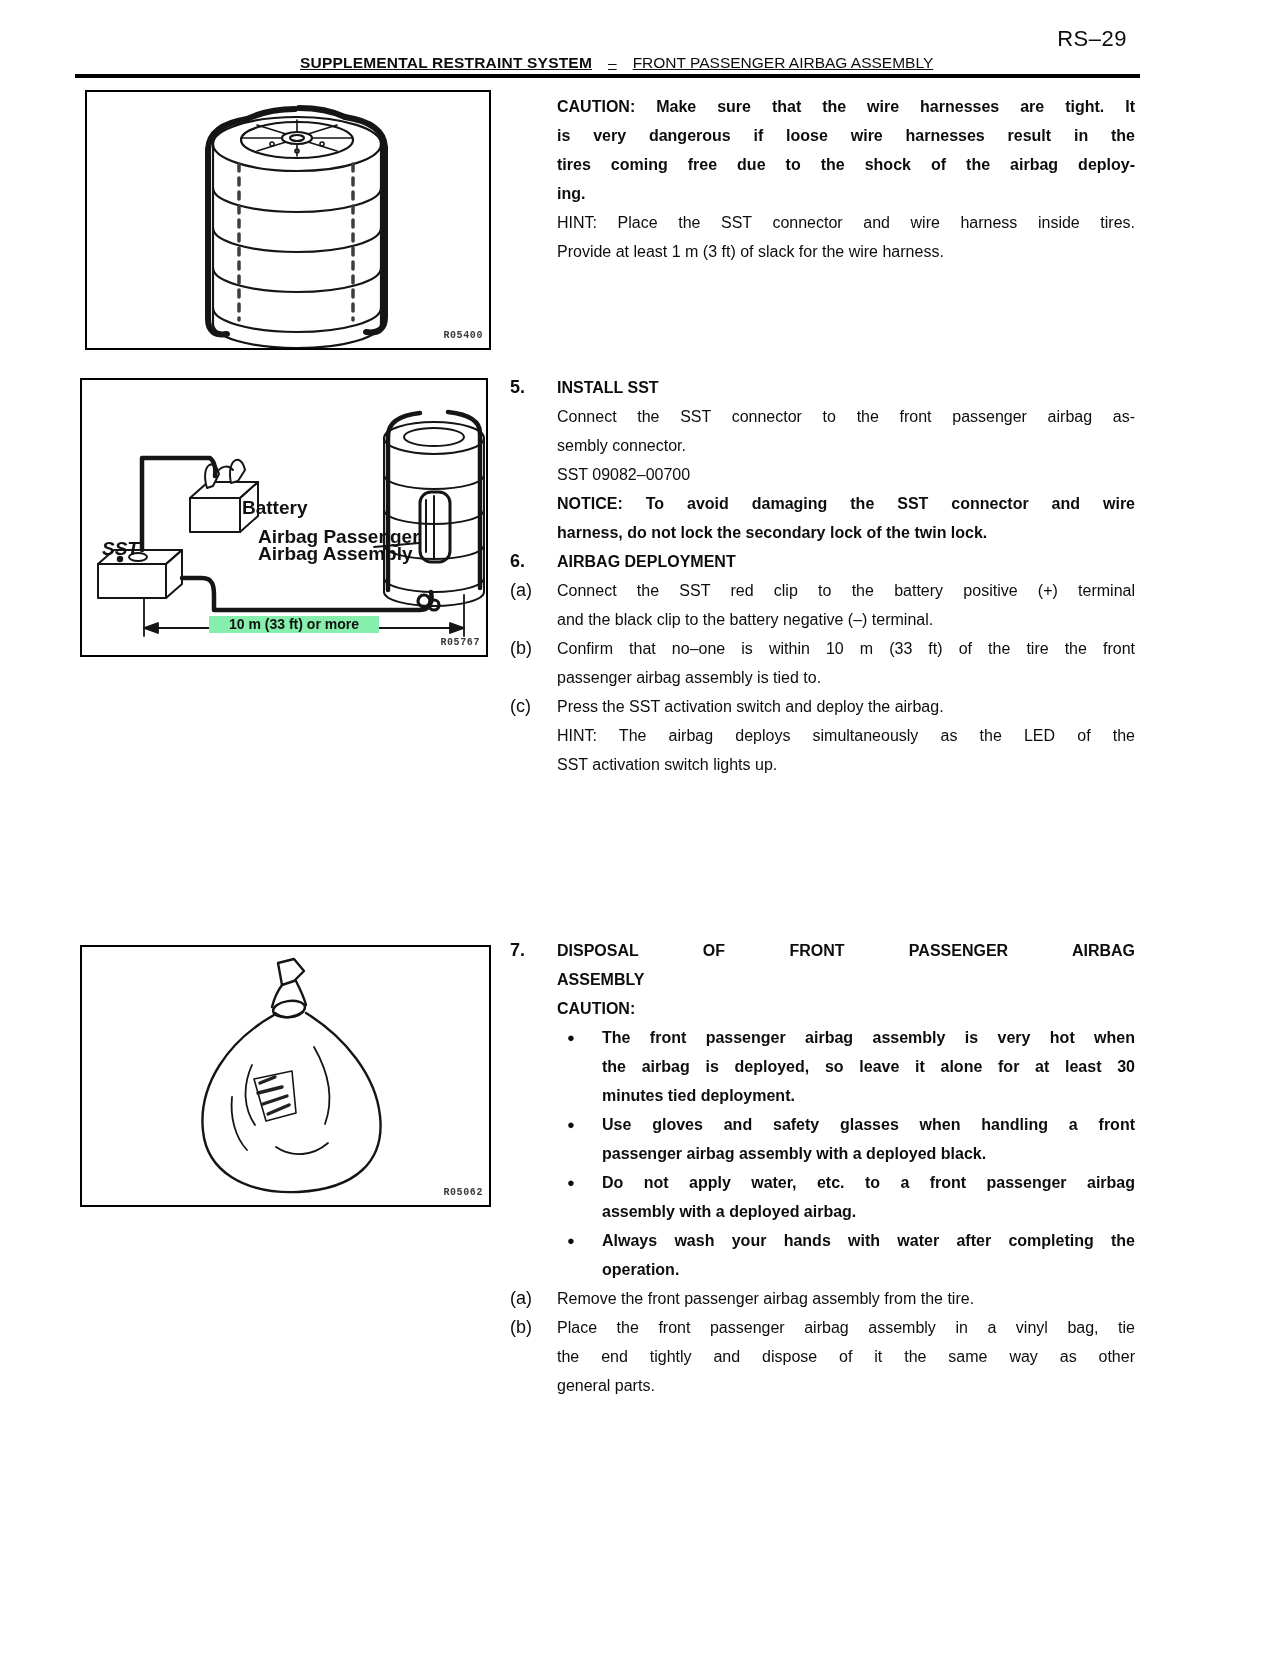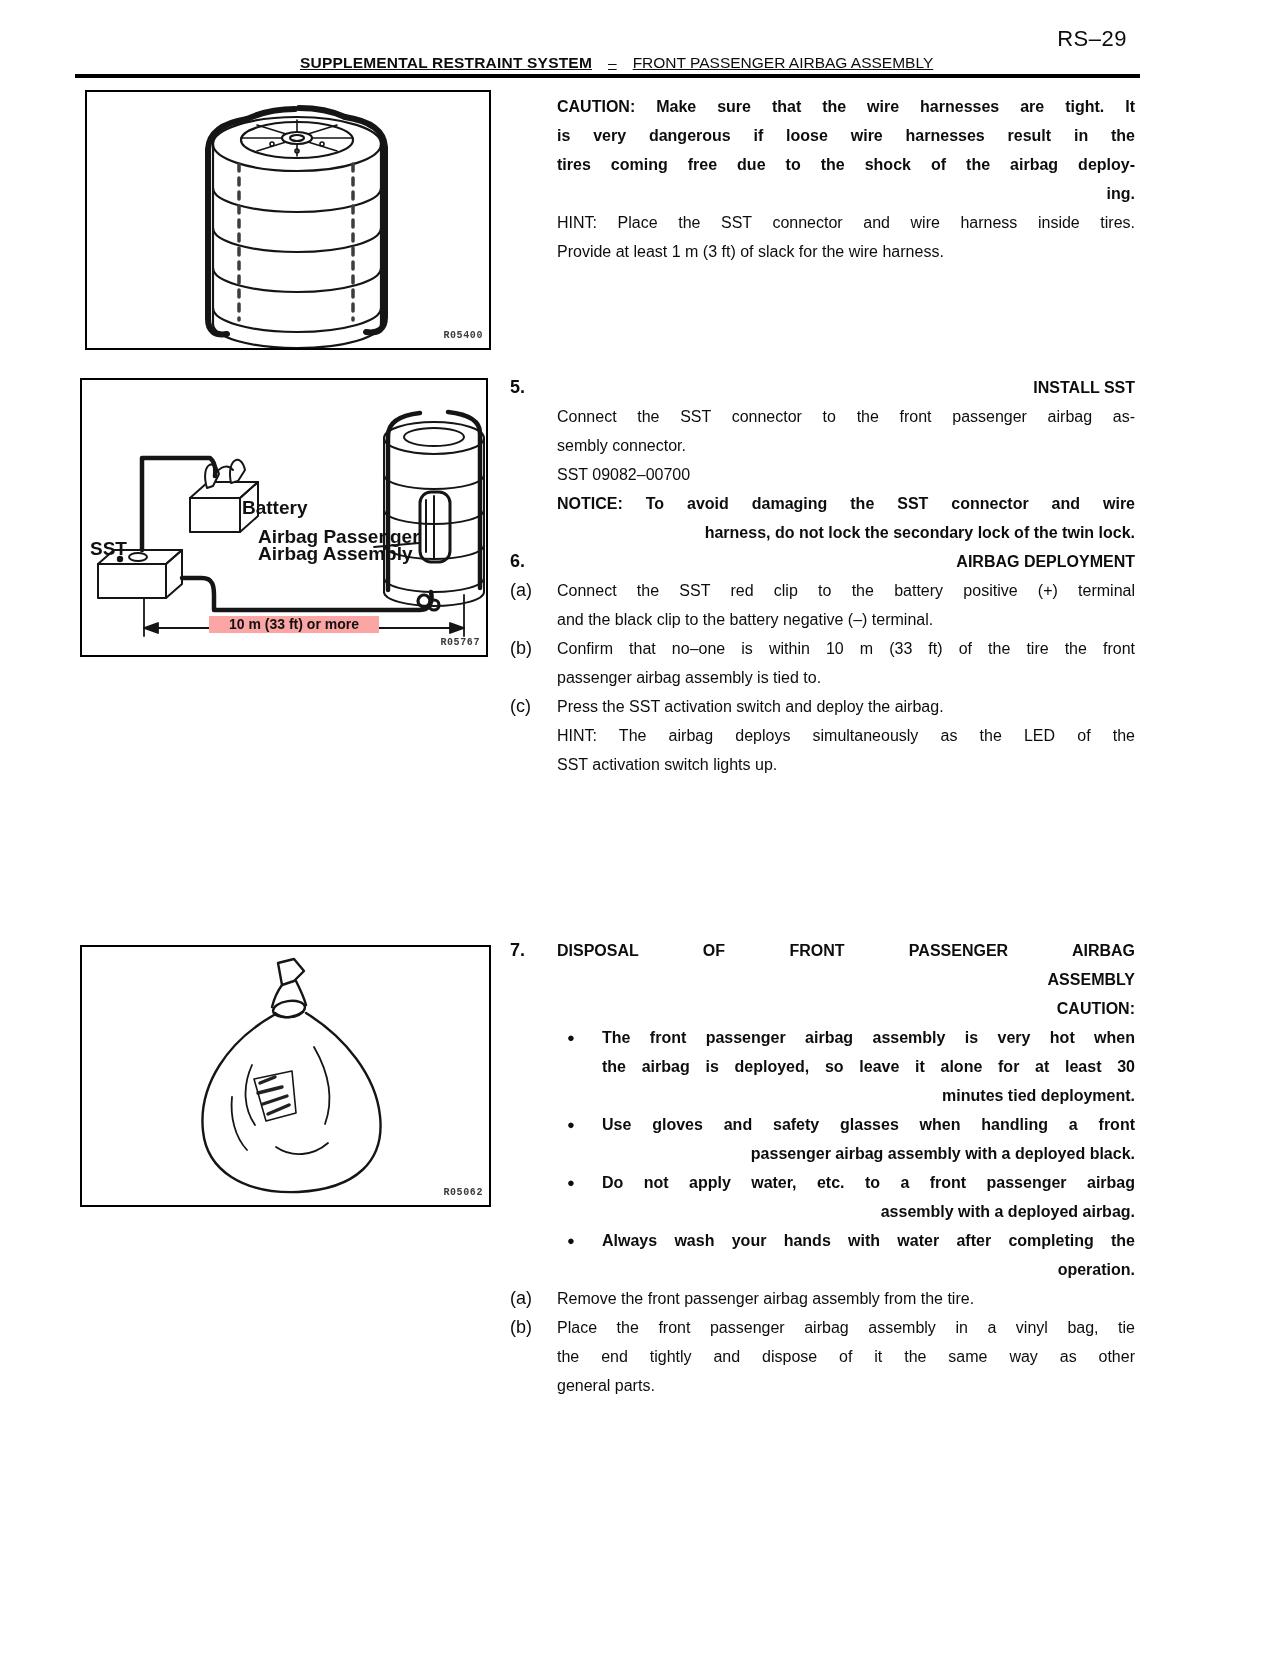--- a/index.html
+++ b/index.html
@@ -35,7 +35,7 @@
   .trow.bullet .marker{left:57px;font-size:13px;}
   .line{font-size:16px;line-height:29px;}
   .line.just{text-align:justify;text-align-last:justify;text-justify:inter-word;}
-  .trow.bold .line,.trow.bold .marker{font-weight:bold;text-align:right;}
+  .trow.bold .line,.trow.bold .marker{font-weight:bold;}
 </style>
 </head>
 <body>

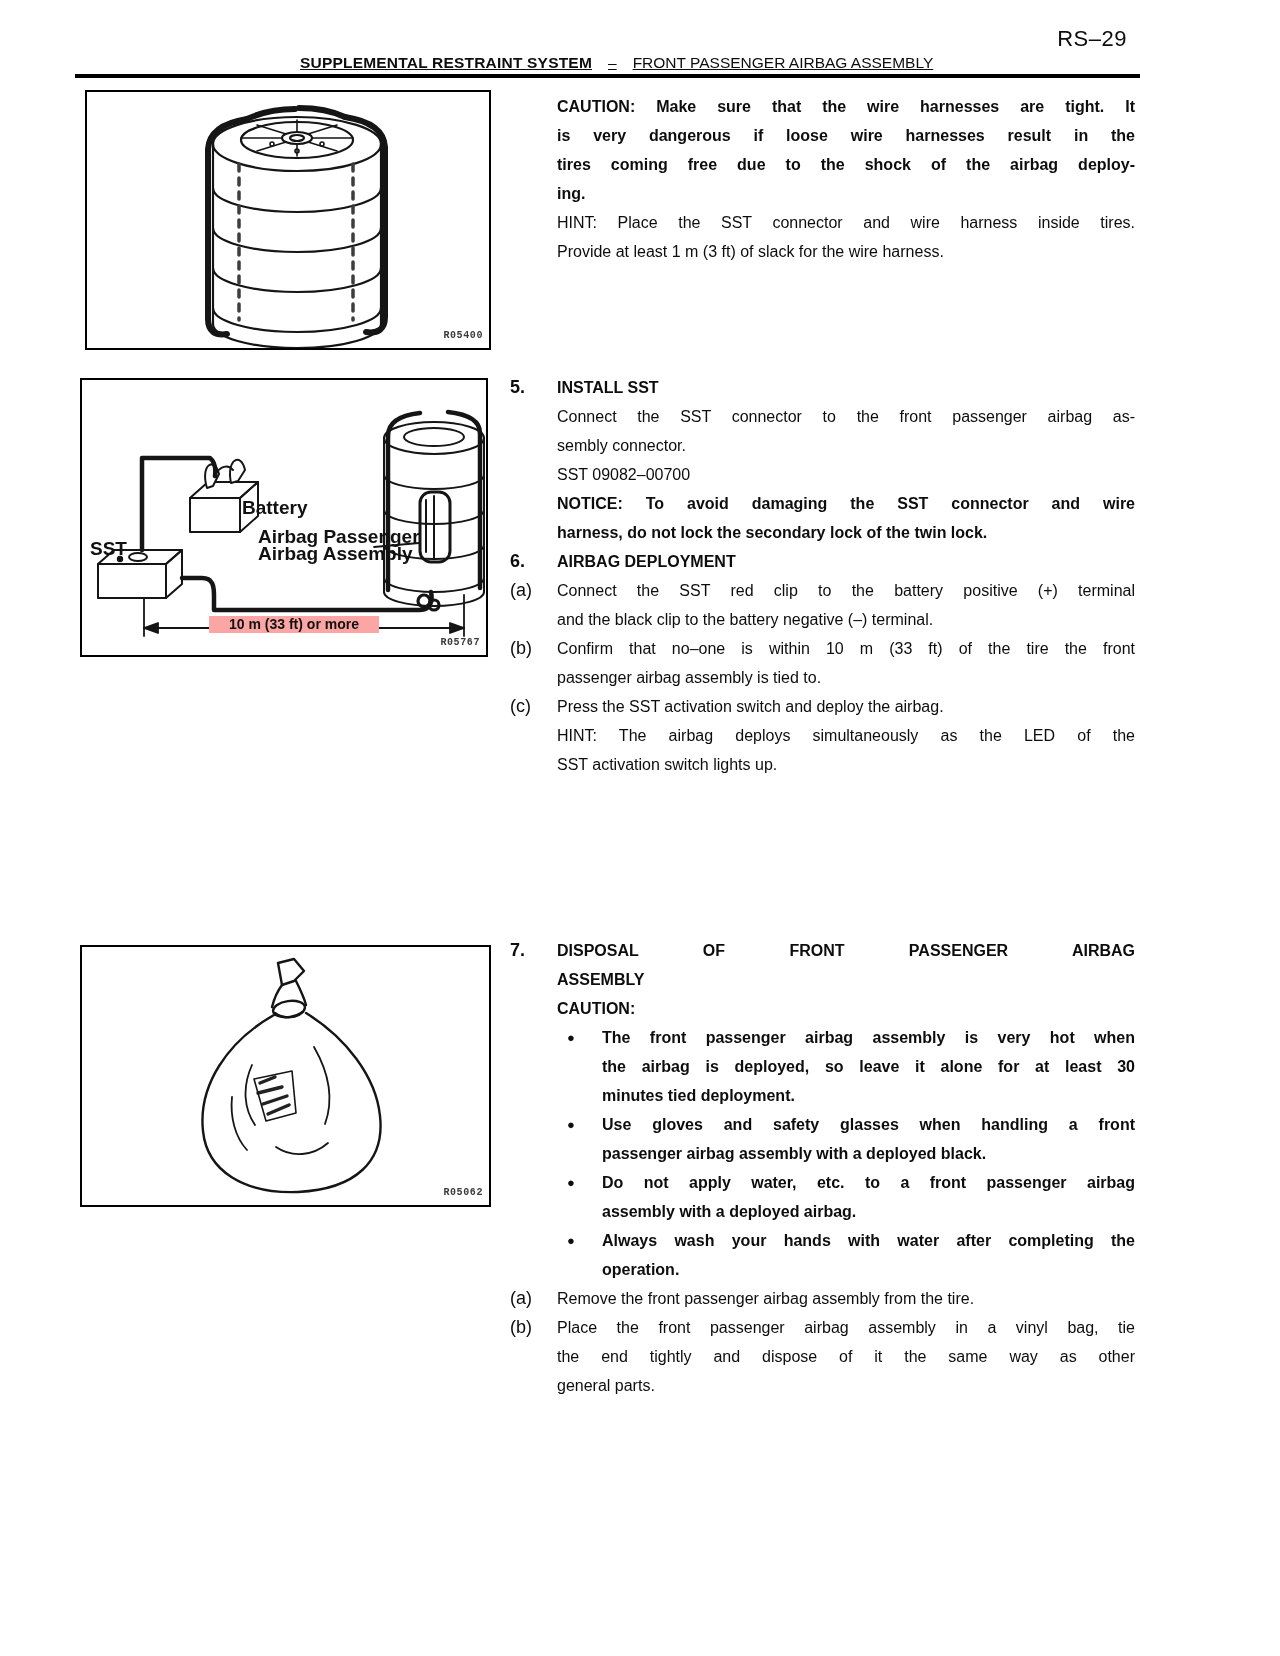--- a/index.html
+++ b/index.html
@@ -22,7 +22,7 @@
   .figcode{position:absolute;right:6px;bottom:7px;font-size:10px;font-weight:bold;color:#3a3a3a;
            letter-spacing:.6px;font-family:"Liberation Mono","DejaVu Sans Mono",monospace;}
   .figlabel{position:absolute;font-weight:bold;font-size:19px;line-height:17px;color:#111;}
-  #lbl-sst{left:8px;top:160px;}
+  #lbl-sst{left:20px;top:160px;font-style:italic;}
   #lbl-battery{left:160px;top:119px;}
   #lbl-airbag{left:176px;top:148px;}
   #lbl-dist{left:127px;top:236px;width:170px;text-align:center;background:#fca5a5;font-size:14px;}

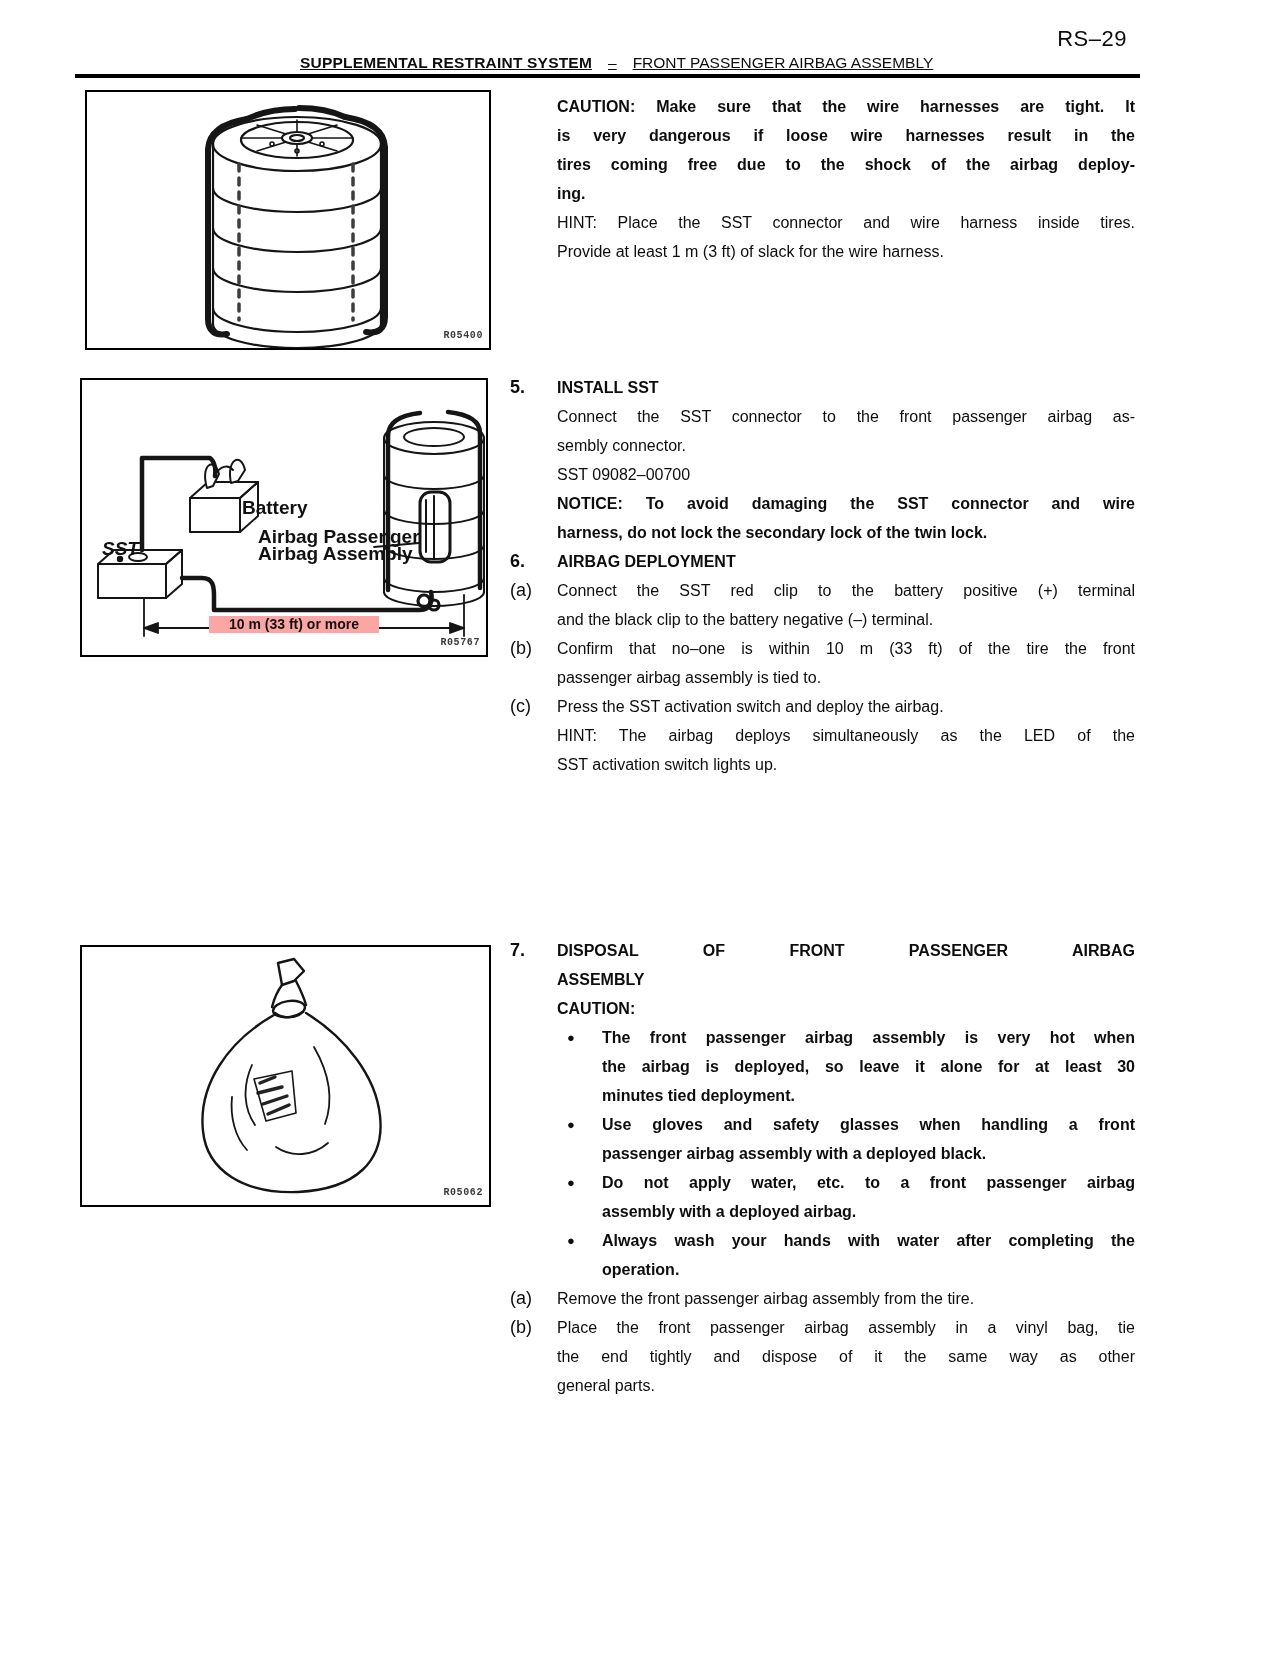--- a/index.html
+++ b/index.html
@@ -25,7 +25,7 @@
   #lbl-sst{left:20px;top:160px;font-style:italic;}
   #lbl-battery{left:160px;top:119px;}
   #lbl-airbag{left:176px;top:148px;}
-  #lbl-dist{left:127px;top:236px;width:170px;text-align:center;background:#fca5a5;font-size:14px;}
+  #lbl-dist{left:127px;top:236px;width:170px;text-align:center;background:#86efac;font-size:14px;}
 
   
   .tblock{position:absolute;left:510px;width:625px;}

